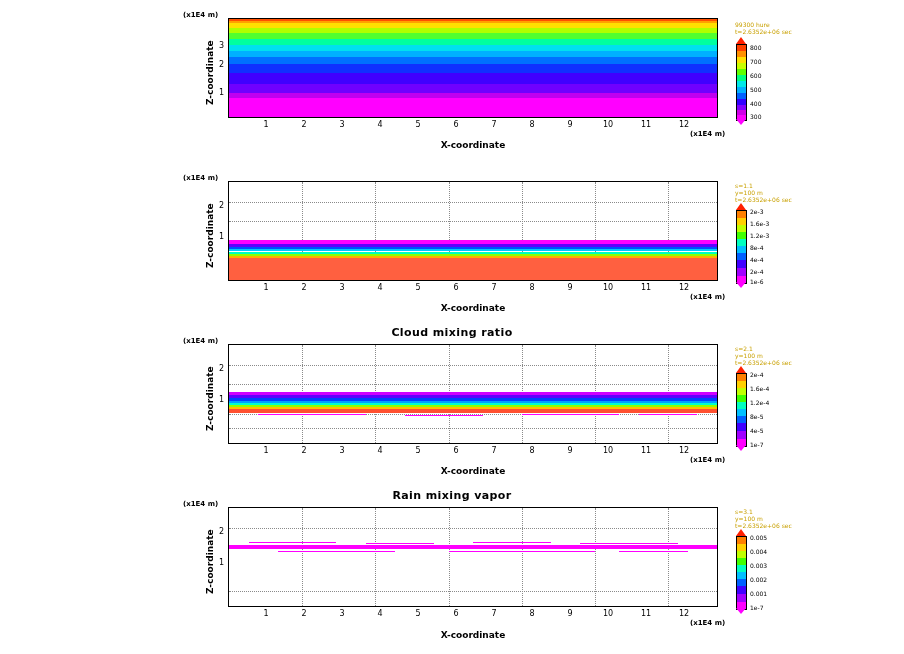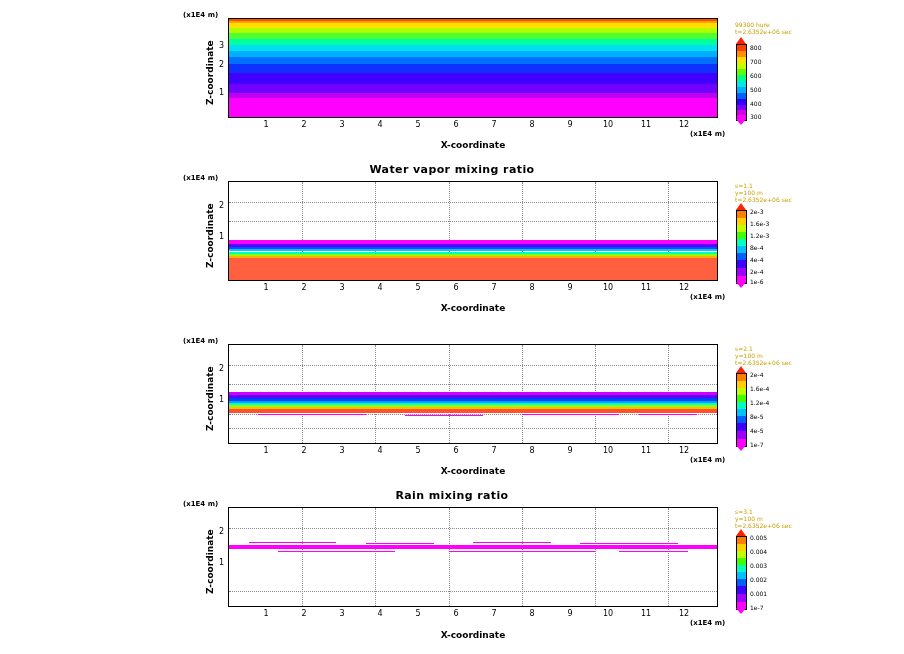--- a/index.html
+++ b/index.html
@@ -207,7 +207,6 @@
 </div>
 
 <div class="panel" style="top:163px;height:160px;">
-  <div class="panel-title" style="top:0px;">Water vapor mixing ratio</div>
   <div class="unit-top" style="left:183px;top:11px;">(x1E4 m)</div>
   <div class="plot-area" style="left:228px;top:18px;width:490px;height:100px;">
     <div class="gridrow" style="top:20%;"></div>

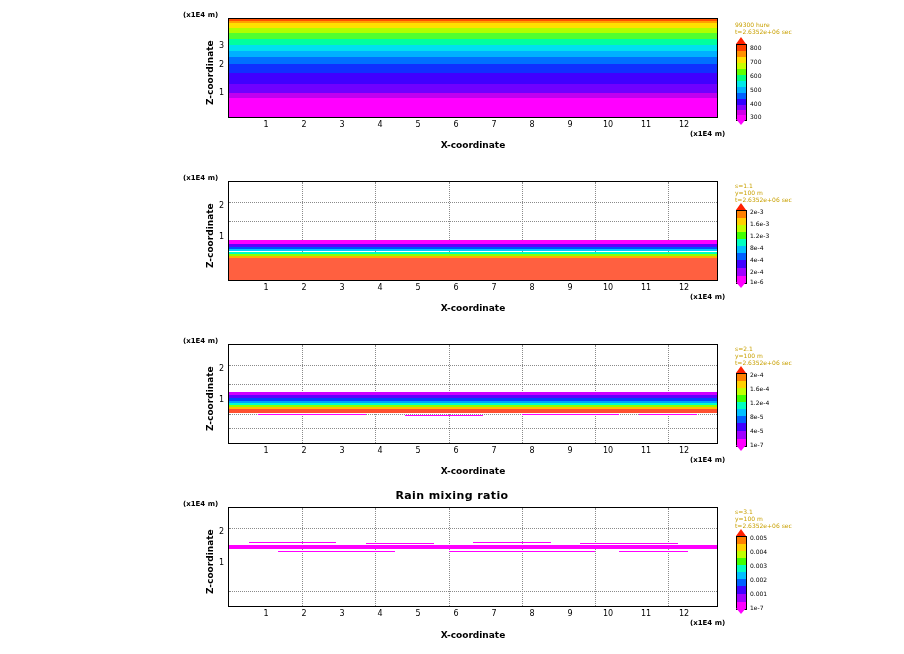--- a/index.html
+++ b/index.html
@@ -270,6 +270,7 @@
 </div>
 
 <div class="panel" style="top:326px;height:160px;">
+  <div class="panel-title" style="top:0px;">Cloud mixing ratio</div>
   <div class="unit-top" style="left:183px;top:11px;">(x1E4 m)</div>
   <div class="plot-area" style="left:228px;top:18px;width:490px;height:100px;">
     <div class="gridrow" style="top:20%;"></div>

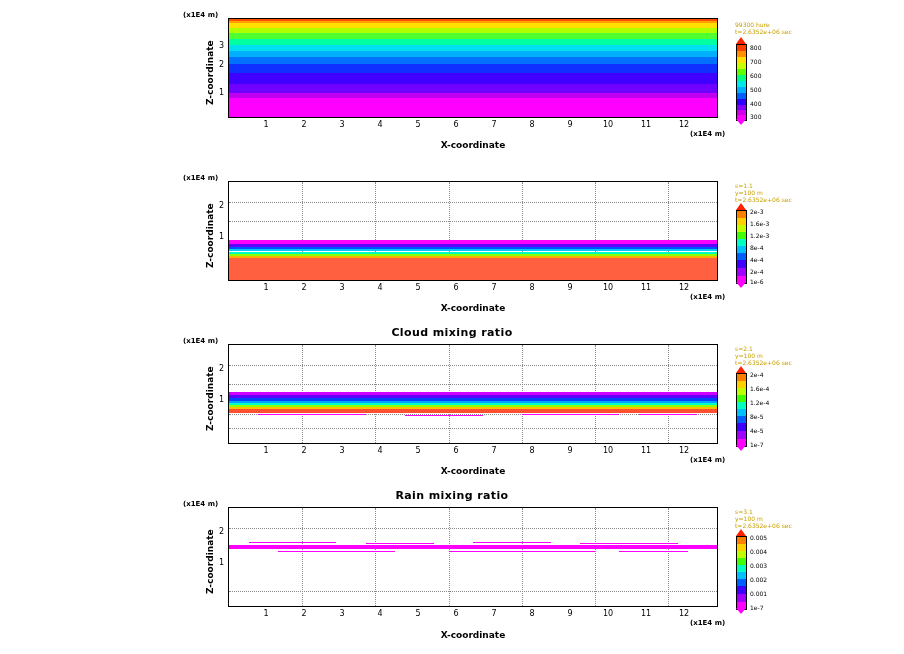--- a/index.html
+++ b/index.html
@@ -339,7 +339,7 @@
 </div>
 
 <div class="panel" style="top:489px;height:165px;">
-  <div class="panel-title" style="top:0px;">Rain mixing ratio</div>
+  <div class="panel-title" style="top:0px;">Rain mixing vapor</div>
   <div class="unit-top" style="left:183px;top:11px;">(x1E4 m)</div>
   <div class="plot-area" style="left:228px;top:18px;width:490px;height:100px;">
     <div class="gridrow" style="top:20%;"></div>

